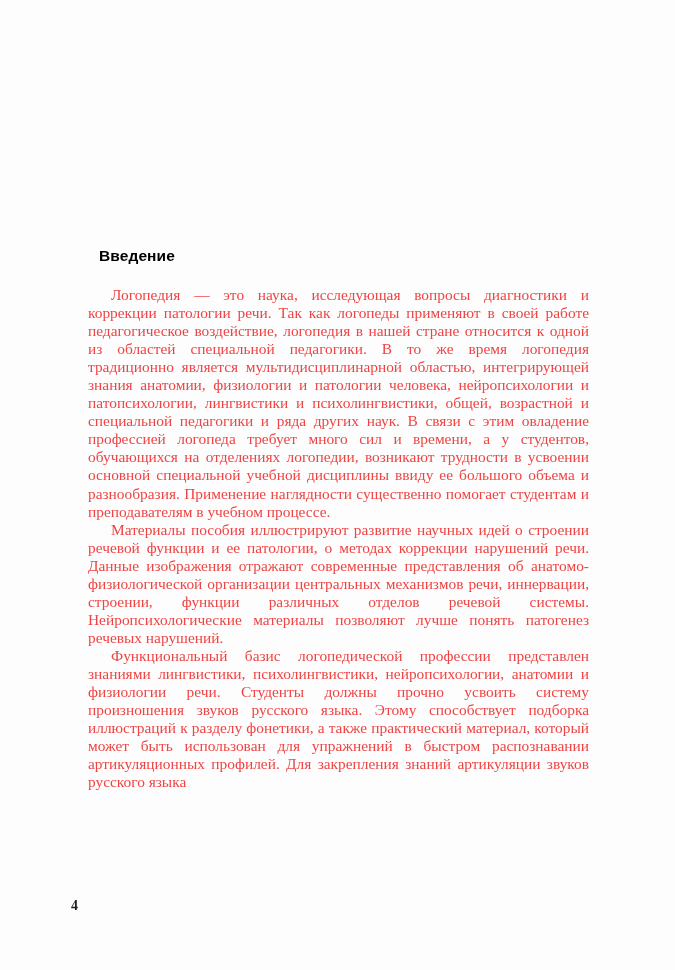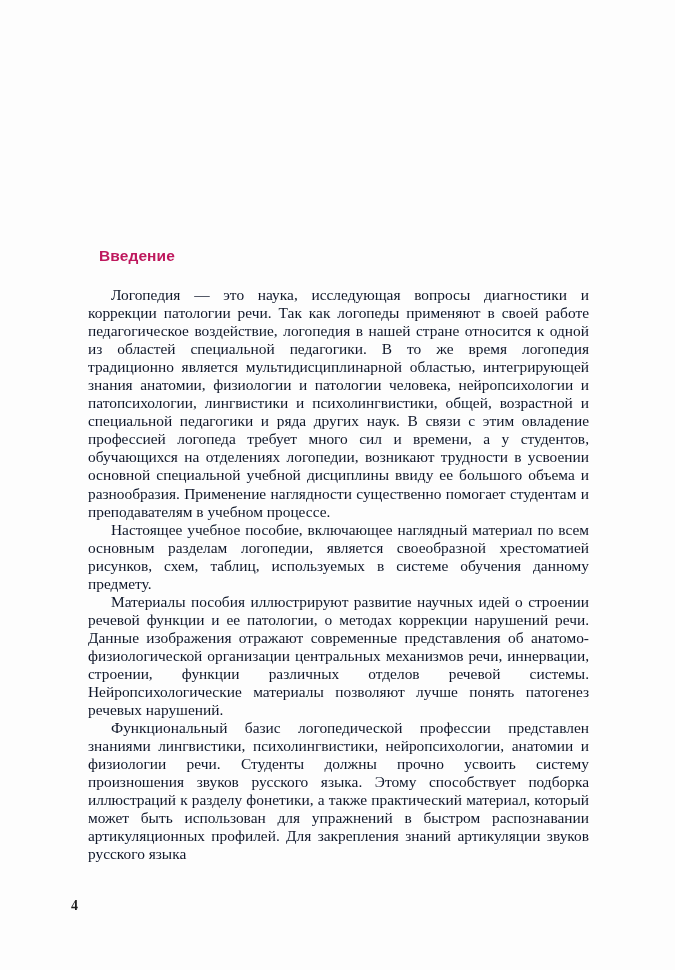--- a/index.html
+++ b/index.html
@@ -41,7 +41,7 @@
     font-size: 15.5px;
     line-height: 20px;
     letter-spacing: 0.1px;
-    color: #be185d;
+    color: #000000;
     margin: 0 0 20px 11px;
   }
 

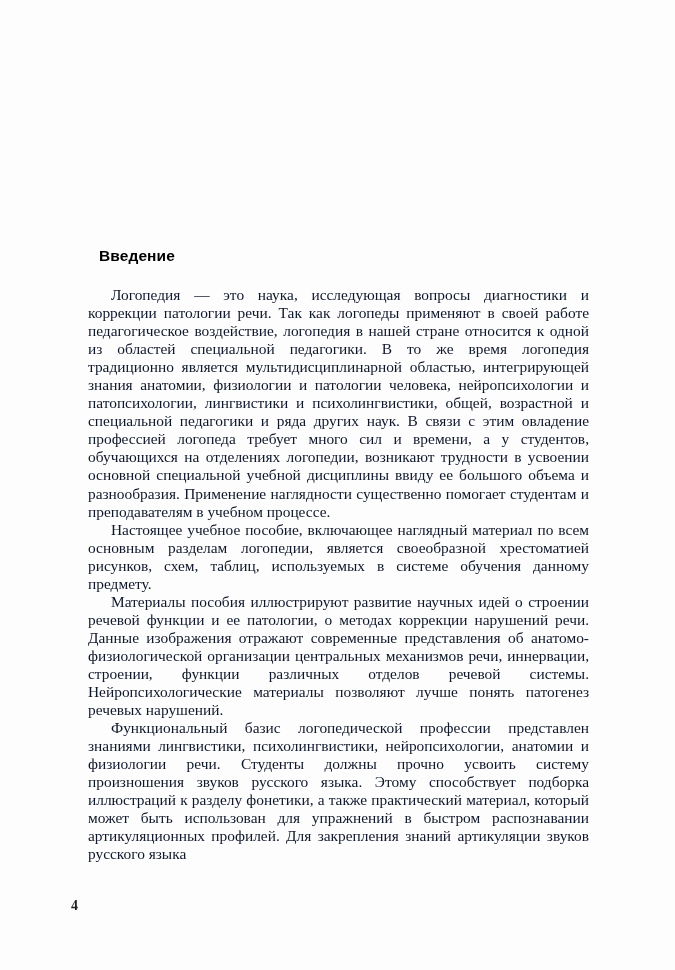--- a/index.html
+++ b/index.html
@@ -50,7 +50,7 @@
     line-height: 18.05px;
     text-align: justify;
     text-justify: inter-word;
-    color: #0f172a;
+    color: #ef4444;
     hyphens: manual;
   }
 

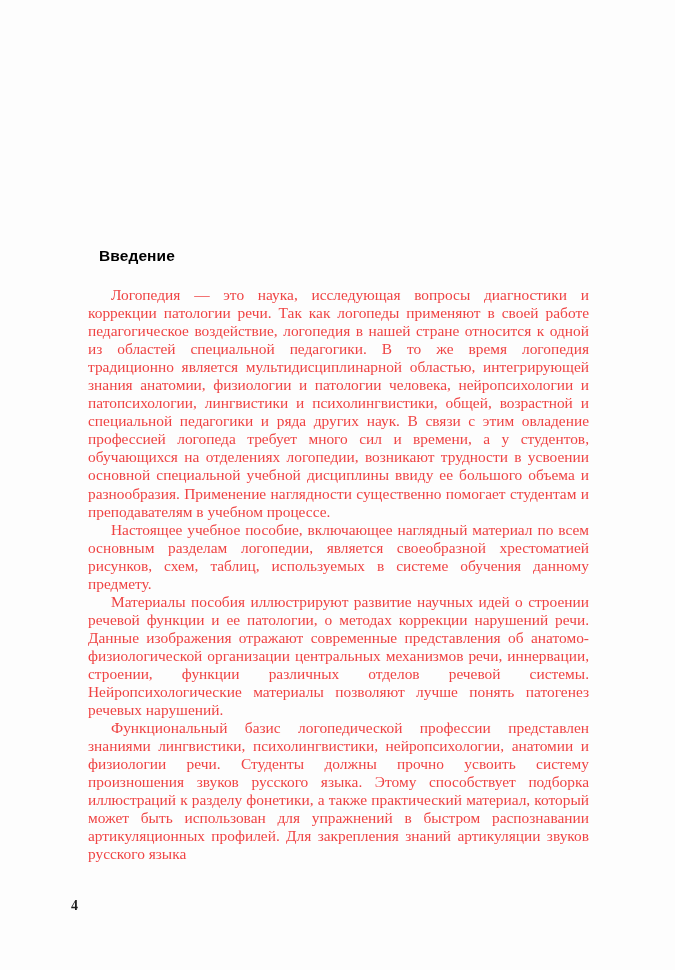--- a/index.html
+++ b/index.html
@@ -86,7 +86,6 @@
 
     <div class="body-text">
       <p>Логопедия — это наука, исследующая вопросы диагностики и коррекции патологии речи. Так как логопеды применяют в своей работе педагогическое воздействие, логопедия в нашей стране относится к одной из областей специальной педагогики. В то же время логопедия традиционно является мультидисциплинарной областью, интегрирующей знания анатомии, физиологии и патологии человека, нейропсихологии и патопсихологии, лингвистики и психолингвистики, общей, возрастной и специальной педагогики и ряда других наук. В связи с этим овладение профессией логопеда требует много сил и времени, а у студентов, обучающихся на отделениях логопедии, возникают трудности в усвоении основной специальной учебной дисциплины ввиду ее большого объема и разнообразия. Применение наглядности существенно помогает студентам и преподавателям в учебном процессе.</p>
-      <p>Настоящее учебное пособие, включающее наглядный материал по всем основным разделам логопедии, является своеобразной хрестоматией рисунков, схем, таблиц, используемых в системе обучения данному предмету.</p>
       <p>Материалы пособия иллюстрируют развитие научных идей о строении речевой функции и ее патологии, о методах коррекции нарушений речи. Данные изображения отражают современные представления об анатомо-физиологической организации центральных механизмов речи, иннервации, строении, функции различных отделов речевой системы. Нейропсихологические материалы позволяют лучше понять патогенез речевых нарушений.</p>
       <p>Функциональный базис логопедической профессии представлен знаниями лингвистики, психолингвистики, нейропсихологии, анатомии и физиологии речи. Студенты должны прочно усвоить систему произношения звуков русского языка. Этому способствует подборка иллюстраций к разделу фонетики, а также практический материал, который может быть использован для упражнений в быстром распознавании артикуляционных профилей. Для закрепления знаний артикуляции звуков русского языка</p>
     </div>

